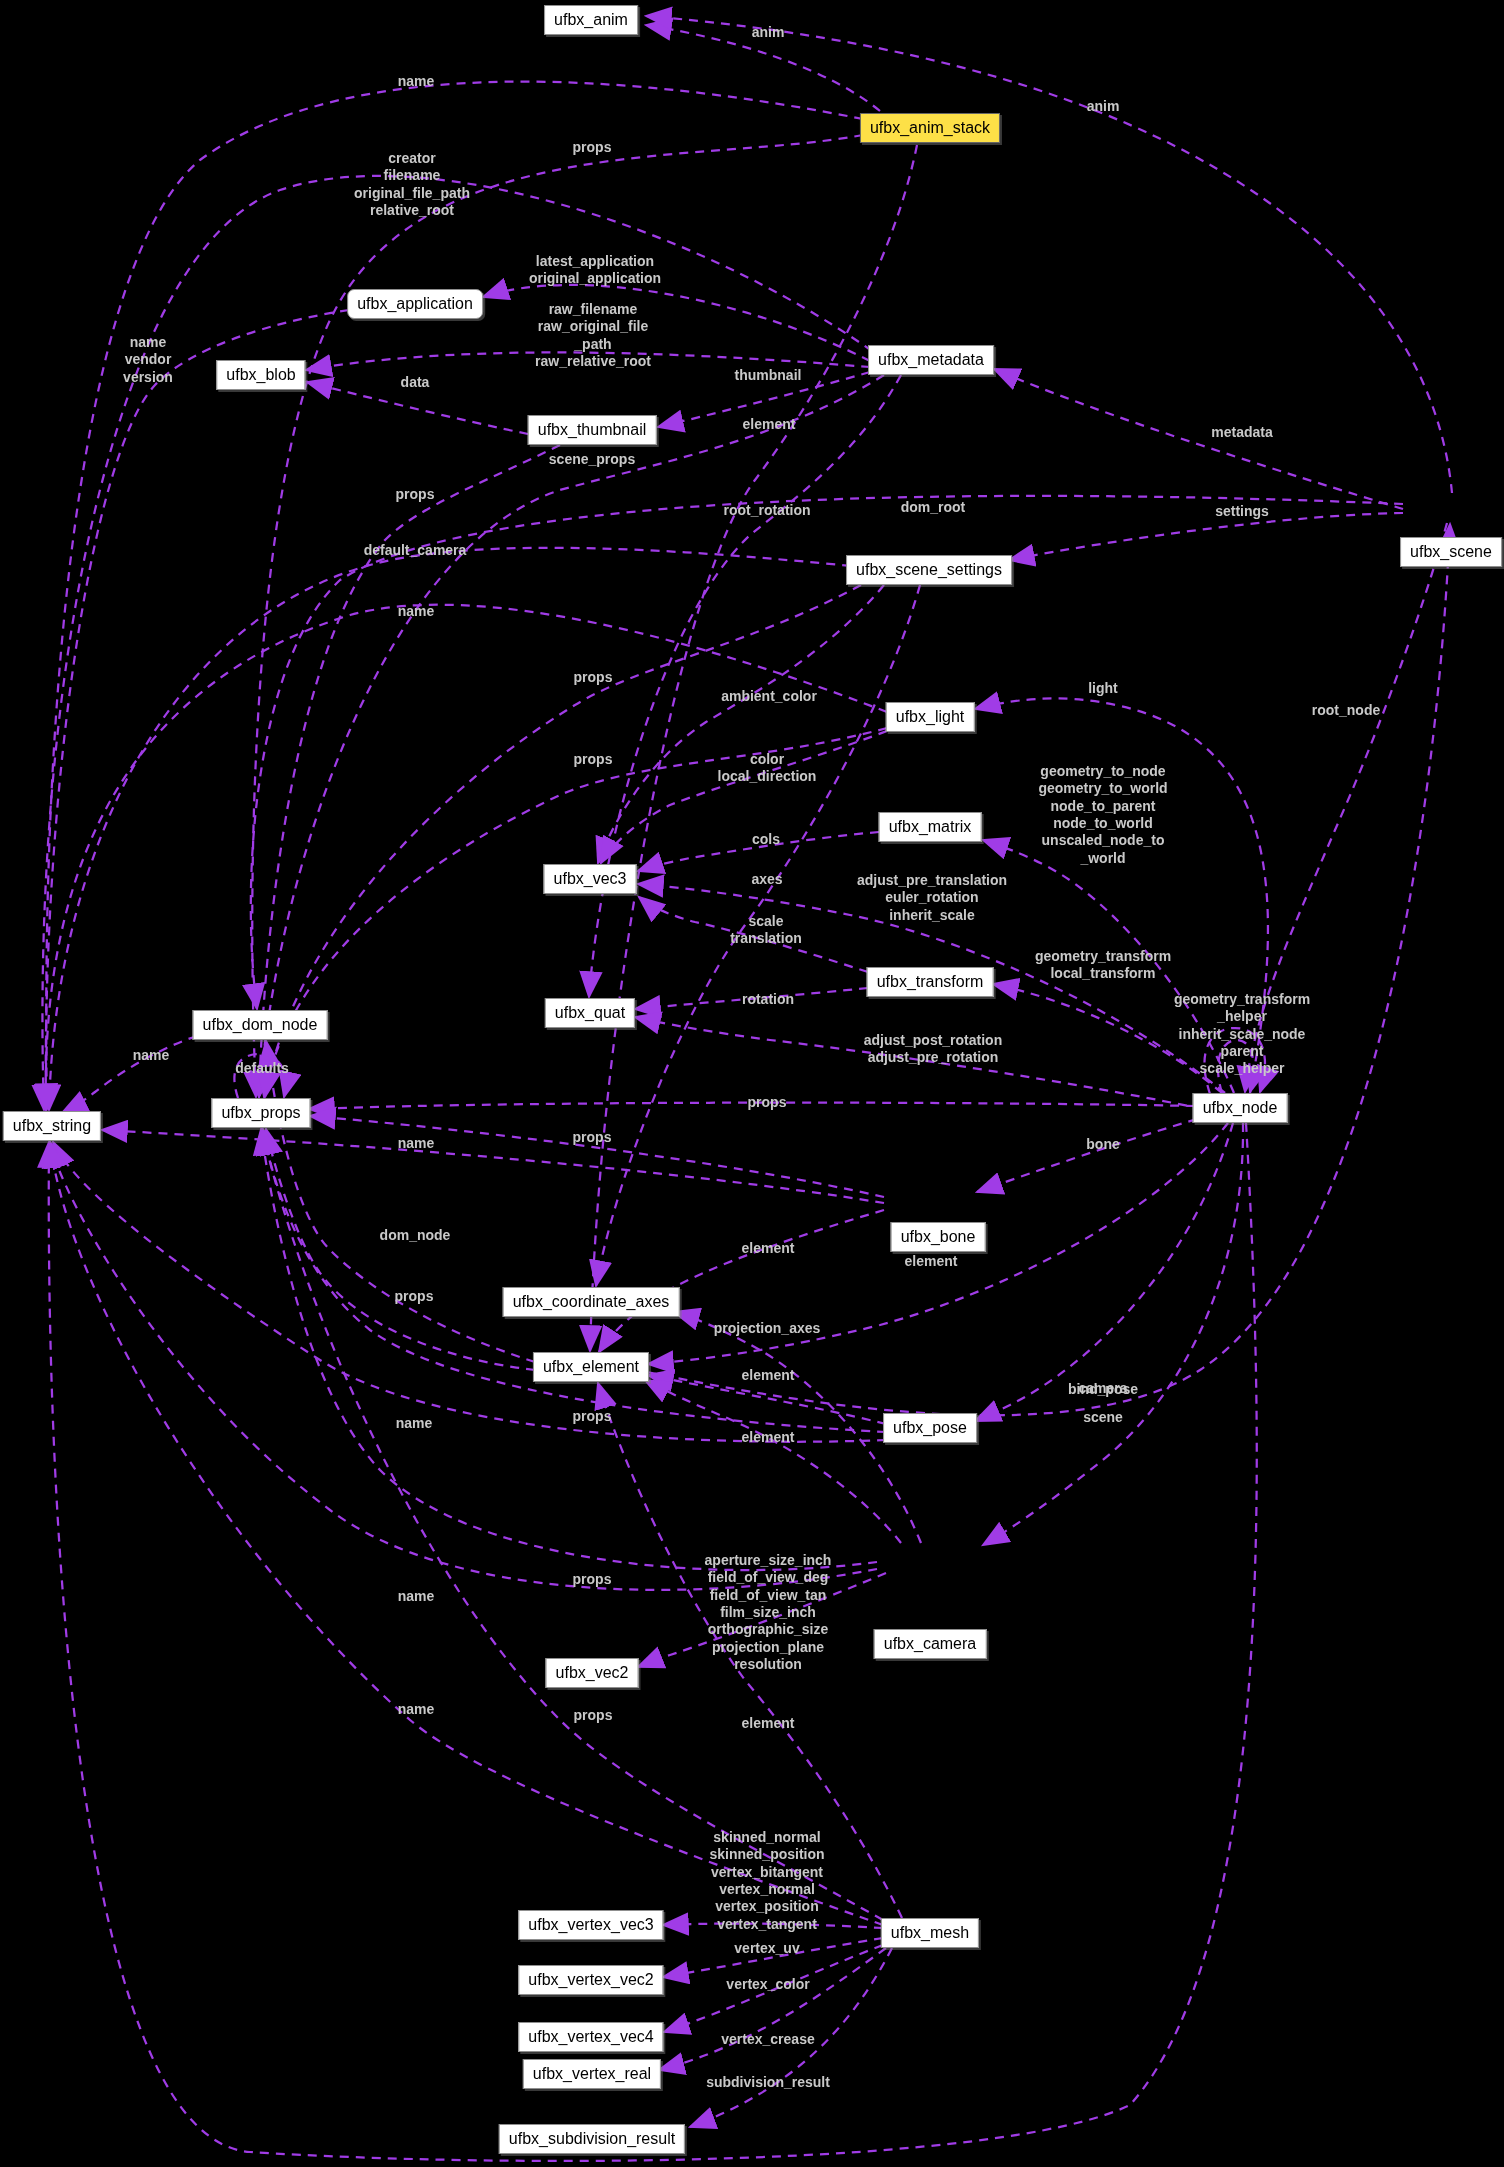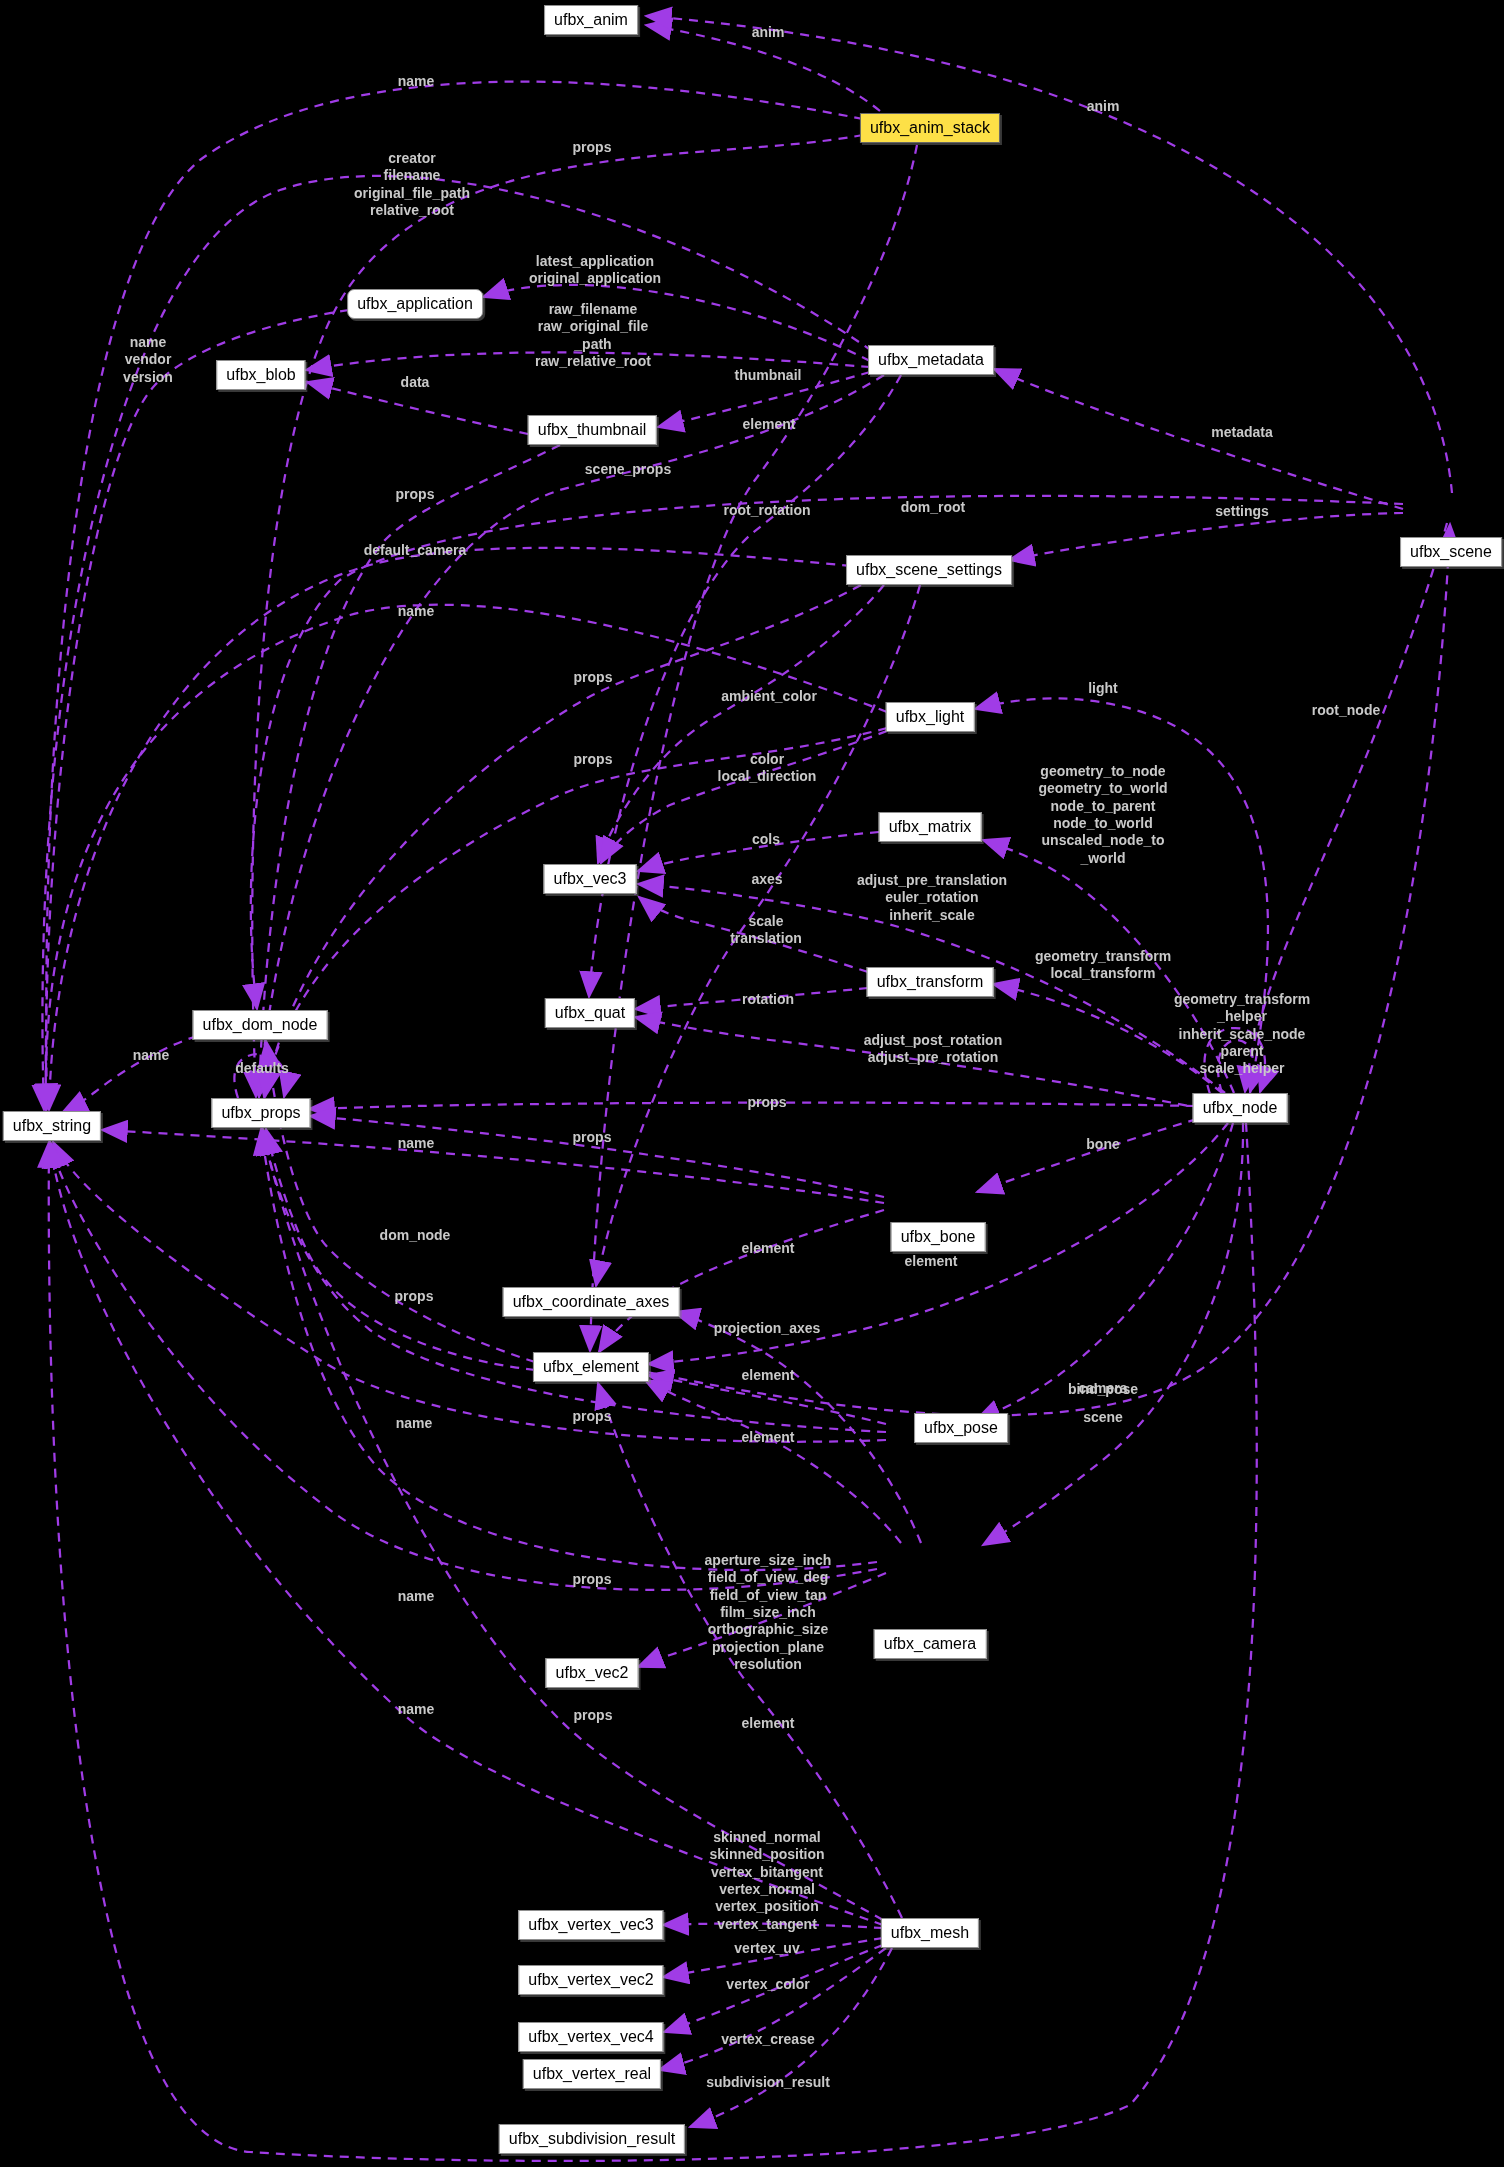--- a/index.html
+++ b/index.html
@@ -146,7 +146,7 @@
       <div class="elabel" style="left: 1242px; top: 433px;">metadata</div>
       <div class="elabel" style="left: 1242px; top: 512px;">settings</div>
       <div class="elabel" style="left: 933px; top: 488px; margin-top: 20px;">dom_root</div>
-      <div class="elabel" style="left: 592px; top: 470px; margin-left: 36px;">scene_props</div>
+      <div class="elabel" style="left: 592px; top: 460px;">scene_props</div>
       <div class="elabel" style="left: 767px; top: 511px;">root_rotation</div>
       <div class="elabel" style="left: 415px; top: 495px;">props</div>
       <div class="elabel" style="left: 415px; top: 551px;">default_camera</div>

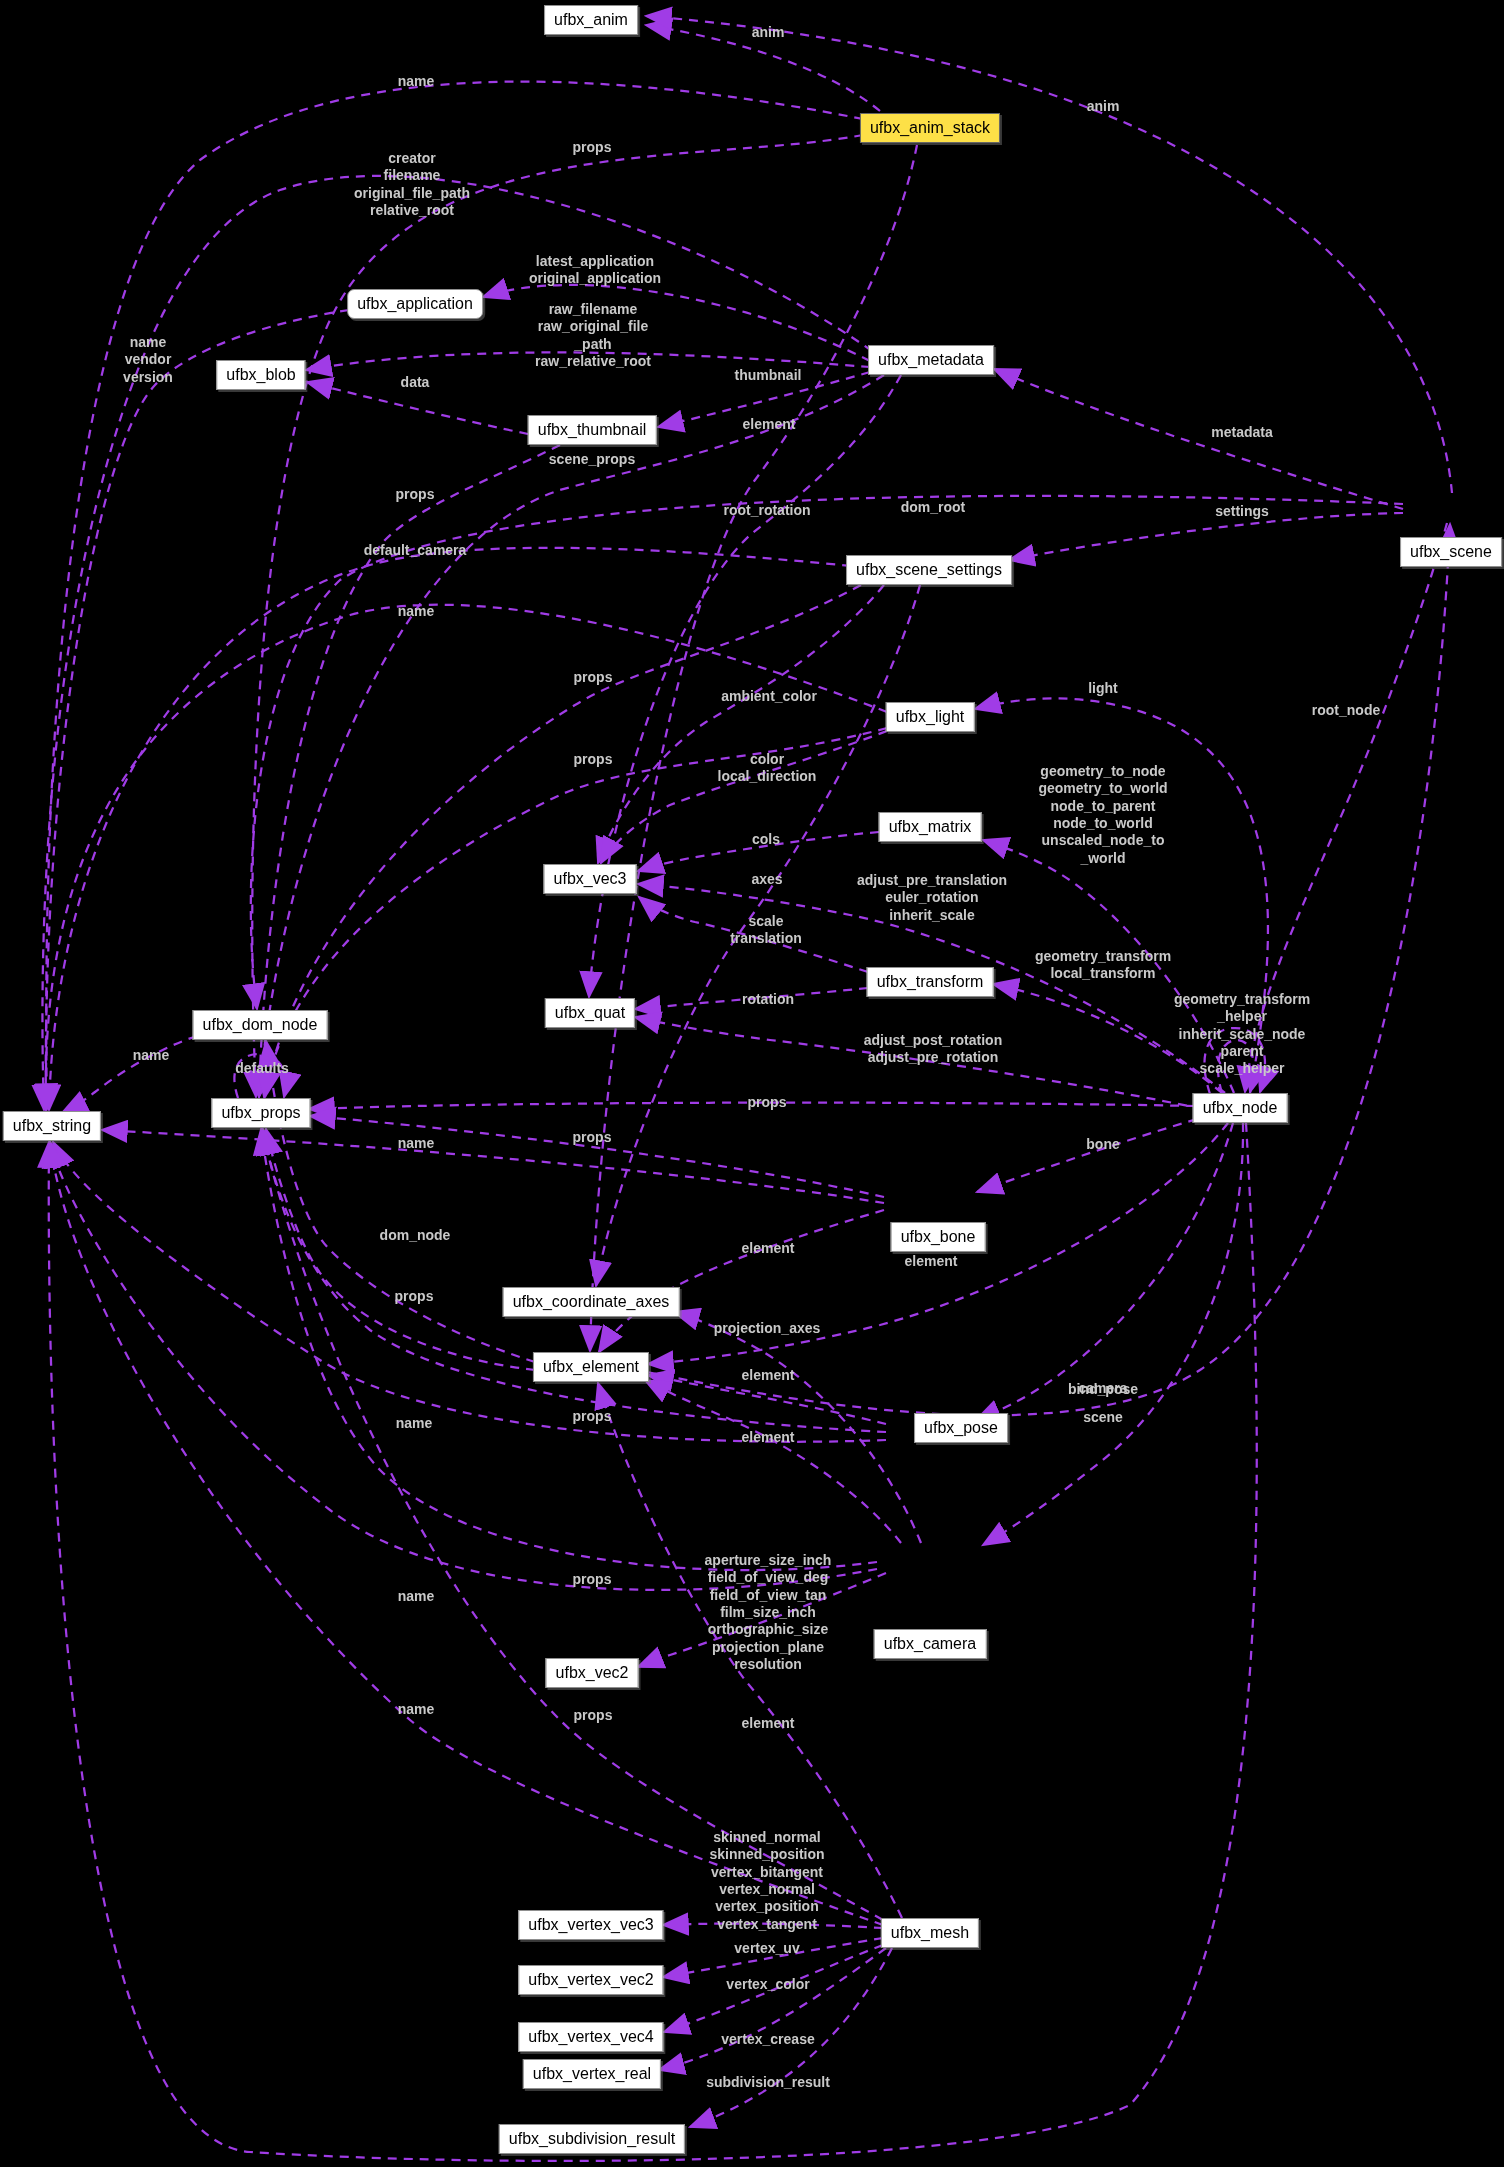--- a/index.html
+++ b/index.html
@@ -115,7 +115,7 @@
       <div class="node" style="left: 938px; top: 1200px; margin-top: 37px;">ufbx_bone</div>
       <div class="node" style="left: 591px; top: 1302px;">ufbx_coordinate_axes</div>
       <div class="node" style="left: 591px; top: 1367px;">ufbx_element</div>
-      <div class="node" style="left: 961px; top: 1428px;">ufbx_pose</div>
+      <div class="node" style="left: 930px; top: 1428px;">ufbx_pose</div>
       <div class="node" style="left: 930px; top: 1602px; margin-top: 42px;">ufbx_camera</div>
       <div class="node" style="left: 592px; top: 1673px;">ufbx_vec2</div>
       <div class="node" style="left: 930px; top: 1933px;">ufbx_mesh</div>

